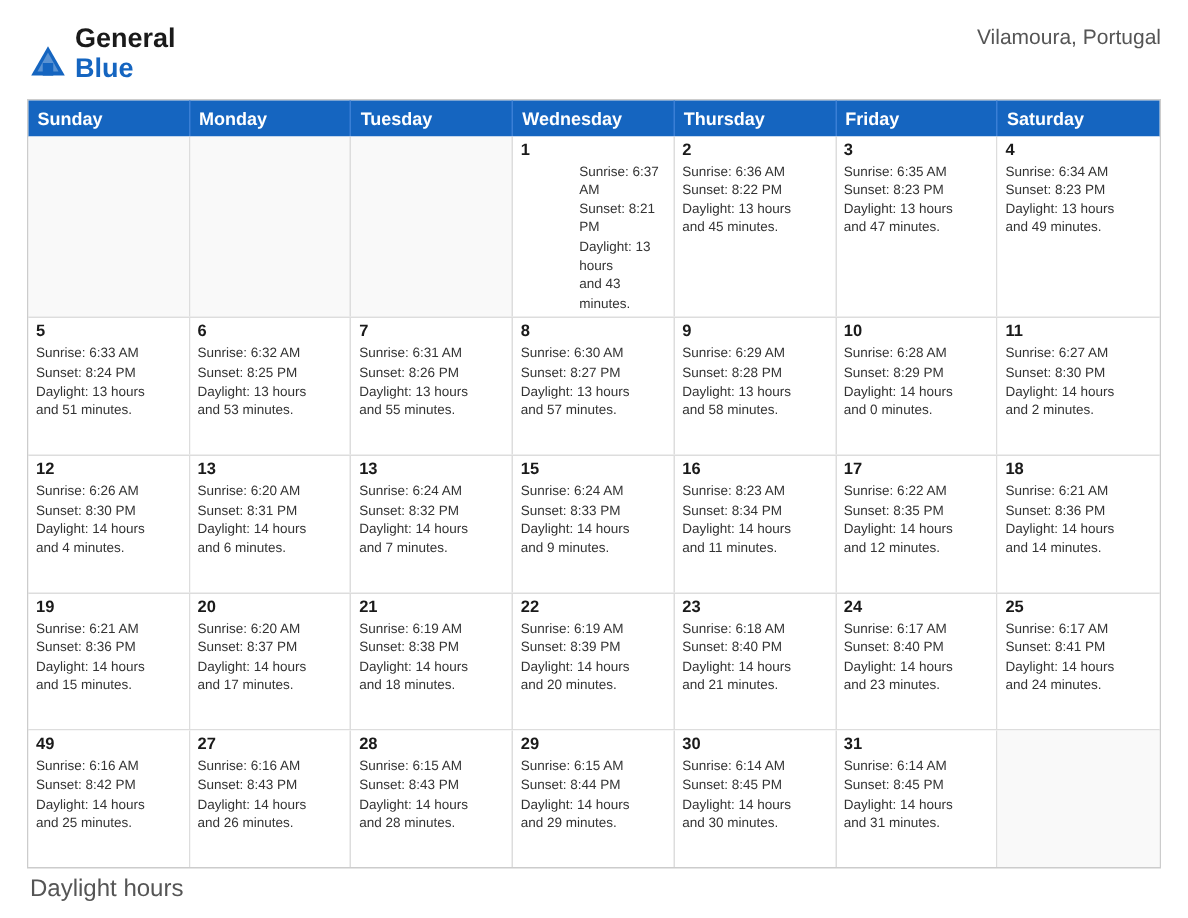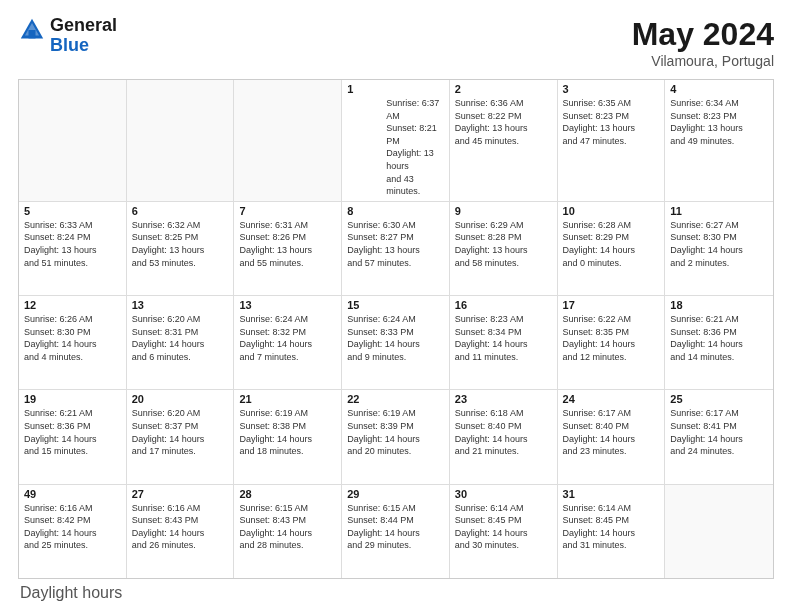--- a/index.html
+++ b/index.html
@@ -25,7 +25,7 @@
     }
     .logo {
       display: flex;
-      align-items: flex-start;
+      align-items: flex-end;
       gap: 4px;
     }
     .logo-text {

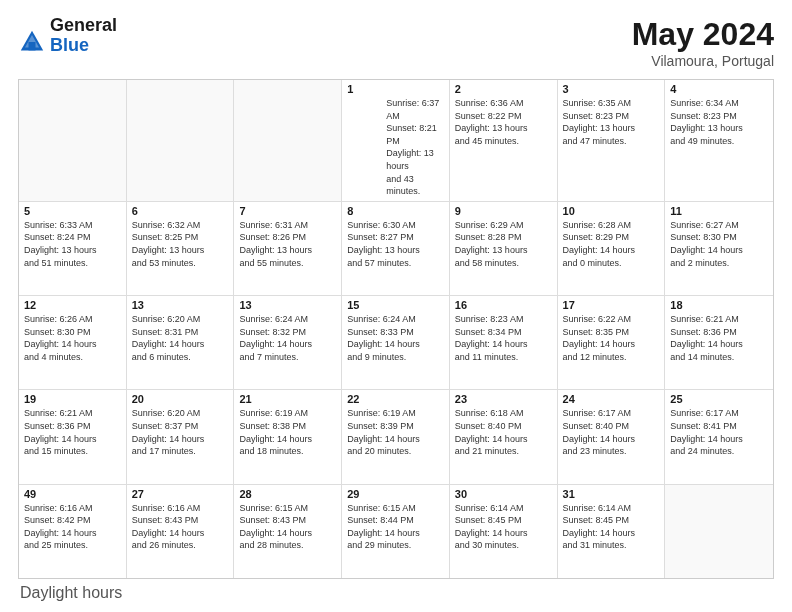--- a/index.html
+++ b/index.html
@@ -145,7 +145,6 @@
       </div>
     </div>
     <div class="title-area">
-      <div class="month-title">May 2024</div>
       <div class="subtitle">Vilamoura, Portugal</div>
     </div>
   </div>

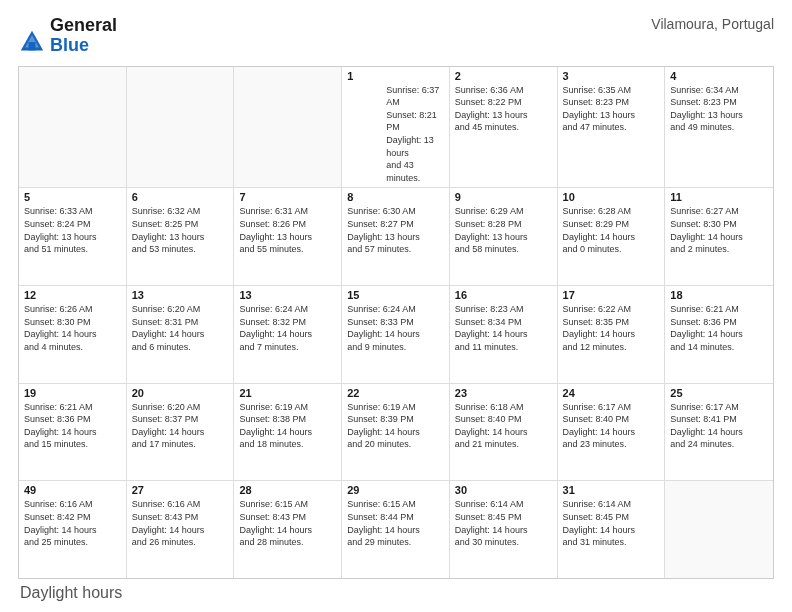--- a/index.html
+++ b/index.html
@@ -150,6 +150,15 @@
   </div>
 
   <div class="calendar">
+    <div class="cal-header">
+    <div class="cal-header-cell">Sunday</div>
+        <div class="cal-header-cell">Monday</div>
+        <div class="cal-header-cell">Tuesday</div>
+        <div class="cal-header-cell">Wednesday</div>
+        <div class="cal-header-cell">Thursday</div>
+        <div class="cal-header-cell">Friday</div>
+        <div class="cal-header-cell">Saturday</div>
+      </div>
     <div class="cal-body">
     <div class="cal-row">
           <div class="cal-cell empty"></div>

